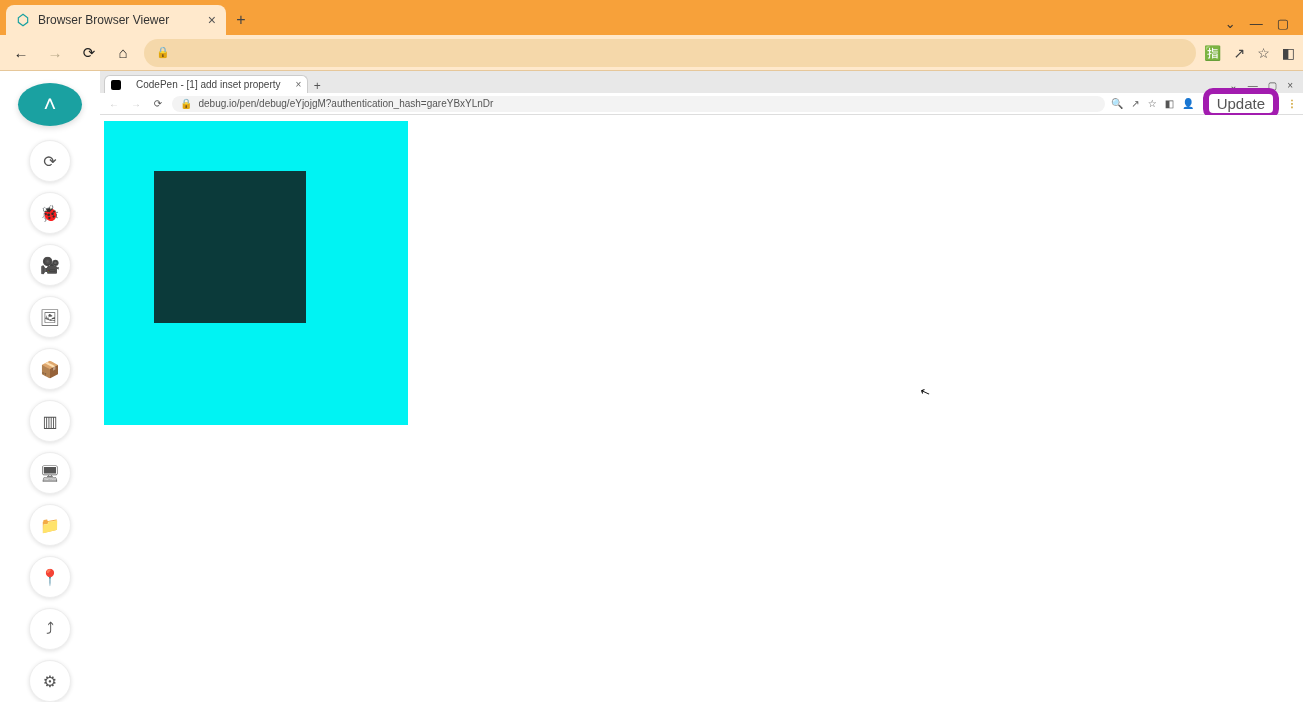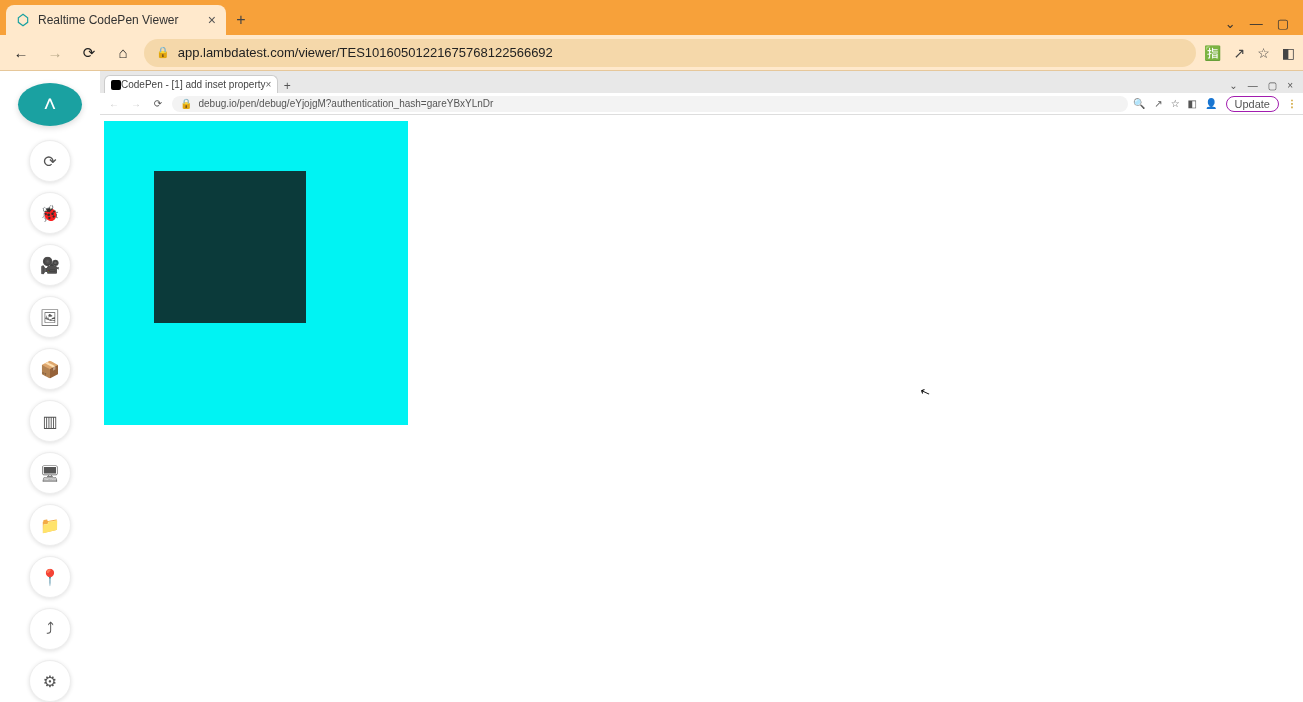--- a/index.html
+++ b/index.html
@@ -218,7 +218,7 @@
           <path d="M12 2l8 6v8l-8 6-8-6V8z"></path>
         </svg>
     </span>
-    <span class="title">Realtime CodePen Viewer</span>
+    <span class="title">Browser Browser Viewer</span>
     <span class="close">×</span>
   </div>
   <div class="outer-newtab">+</div>

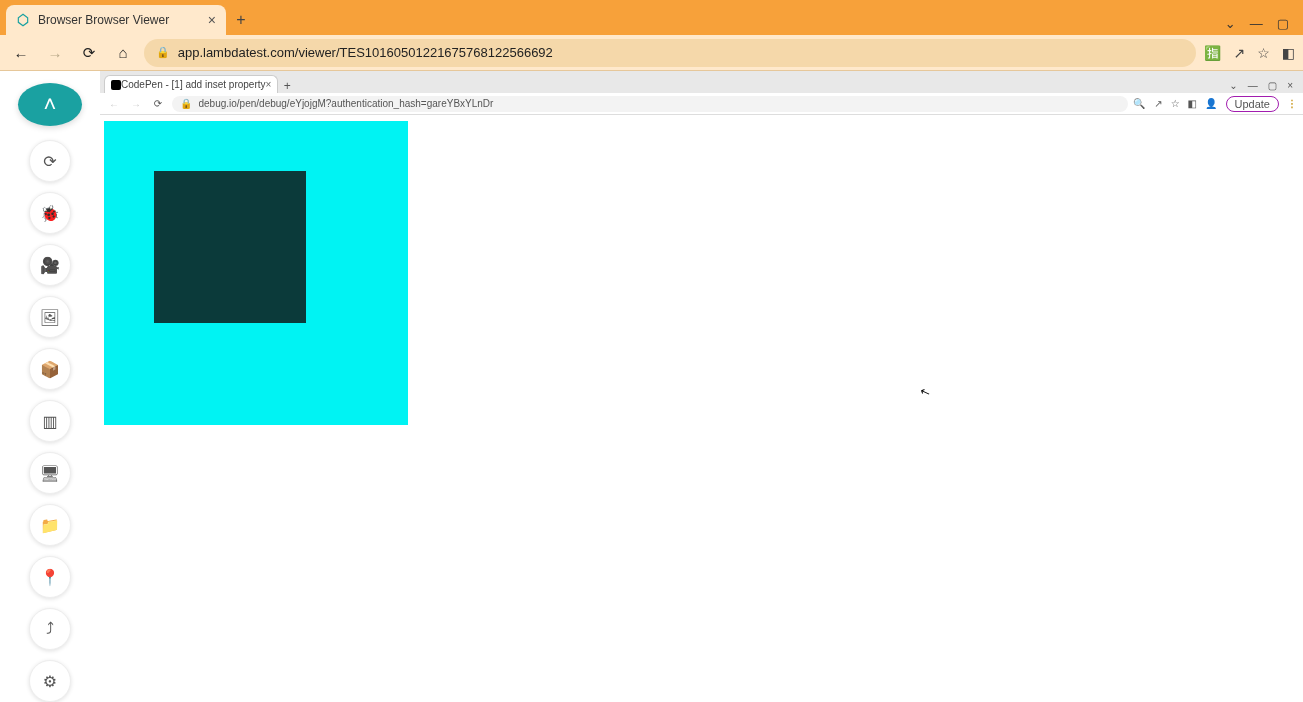--- a/index.html
+++ b/index.html
@@ -237,7 +237,6 @@
   <div class="nav-btn">⌂</div>
   <div class="outer-addr">
     <span class="lock">🔒</span>
-    <span>app.lambdatest.com/viewer/TES10160501221675768122566692</span>
   </div>
   <div class="right-icons">
     <span>🈯</span>

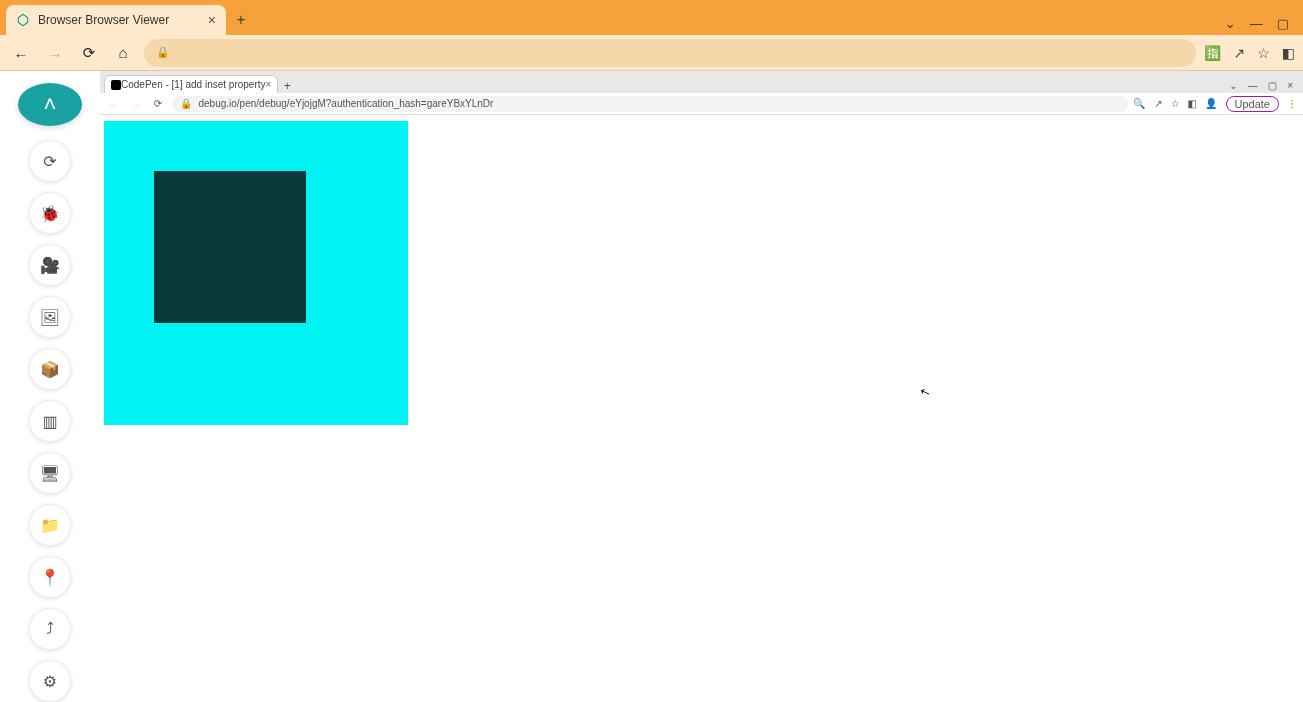--- a/index.html
+++ b/index.html
@@ -140,7 +140,7 @@
     border-bottom:none;
     border-radius:6px 6px 0 0;
     display:flex; align-items:center;
-    padding:0 6px; gap:0;
+    padding:0 6px; gap:15px;
     min-width:140px;
   }
   .inner-tab .favicon { width:10px; height:10px; background:#000; border-radius:2px; }

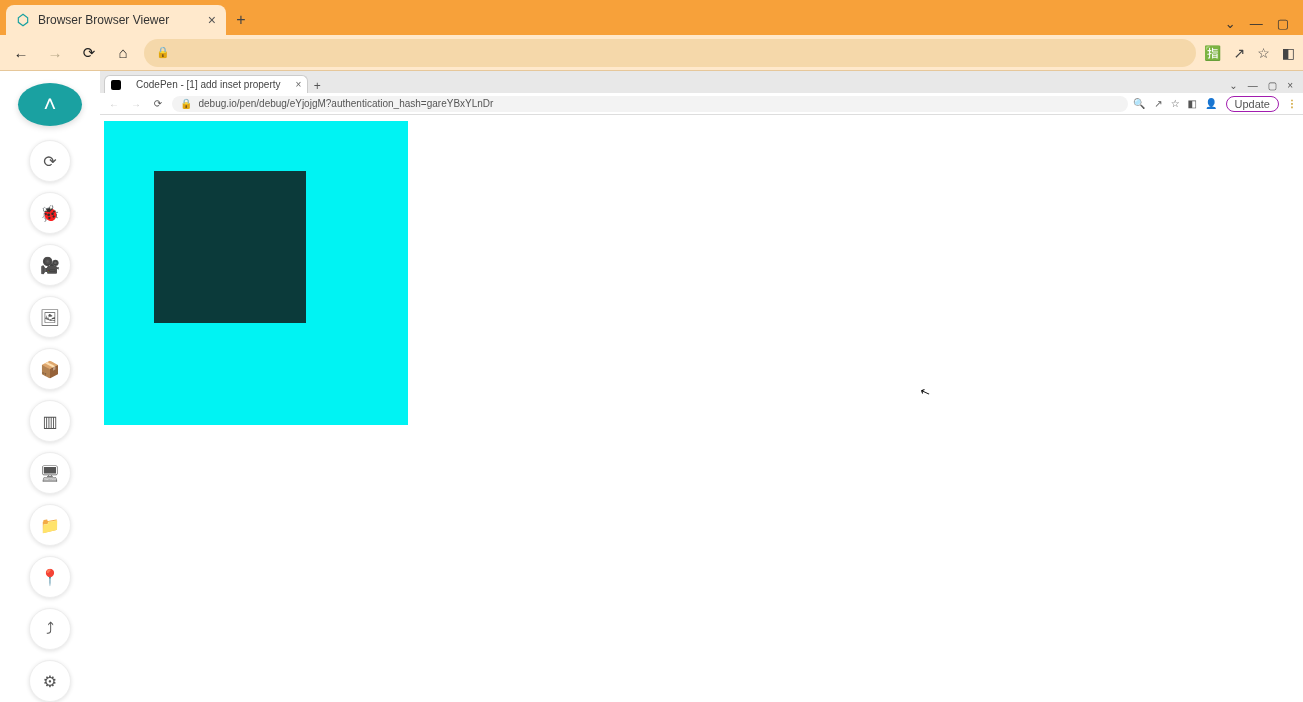--- a/index.html
+++ b/index.html
@@ -174,10 +174,10 @@
   }
   .inner-toolbar .right-icons { display:flex; gap:8px; align-items:center; }
   .inner-toolbar .update-btn {
-    border:1px solid #a21caf;
+    border:6px solid #a21caf;
     border-radius:10px;
     padding:1px 8px;
-    font-size:11px;
+    font-size:15px;
     color:#555;
     cursor:pointer;
   }

